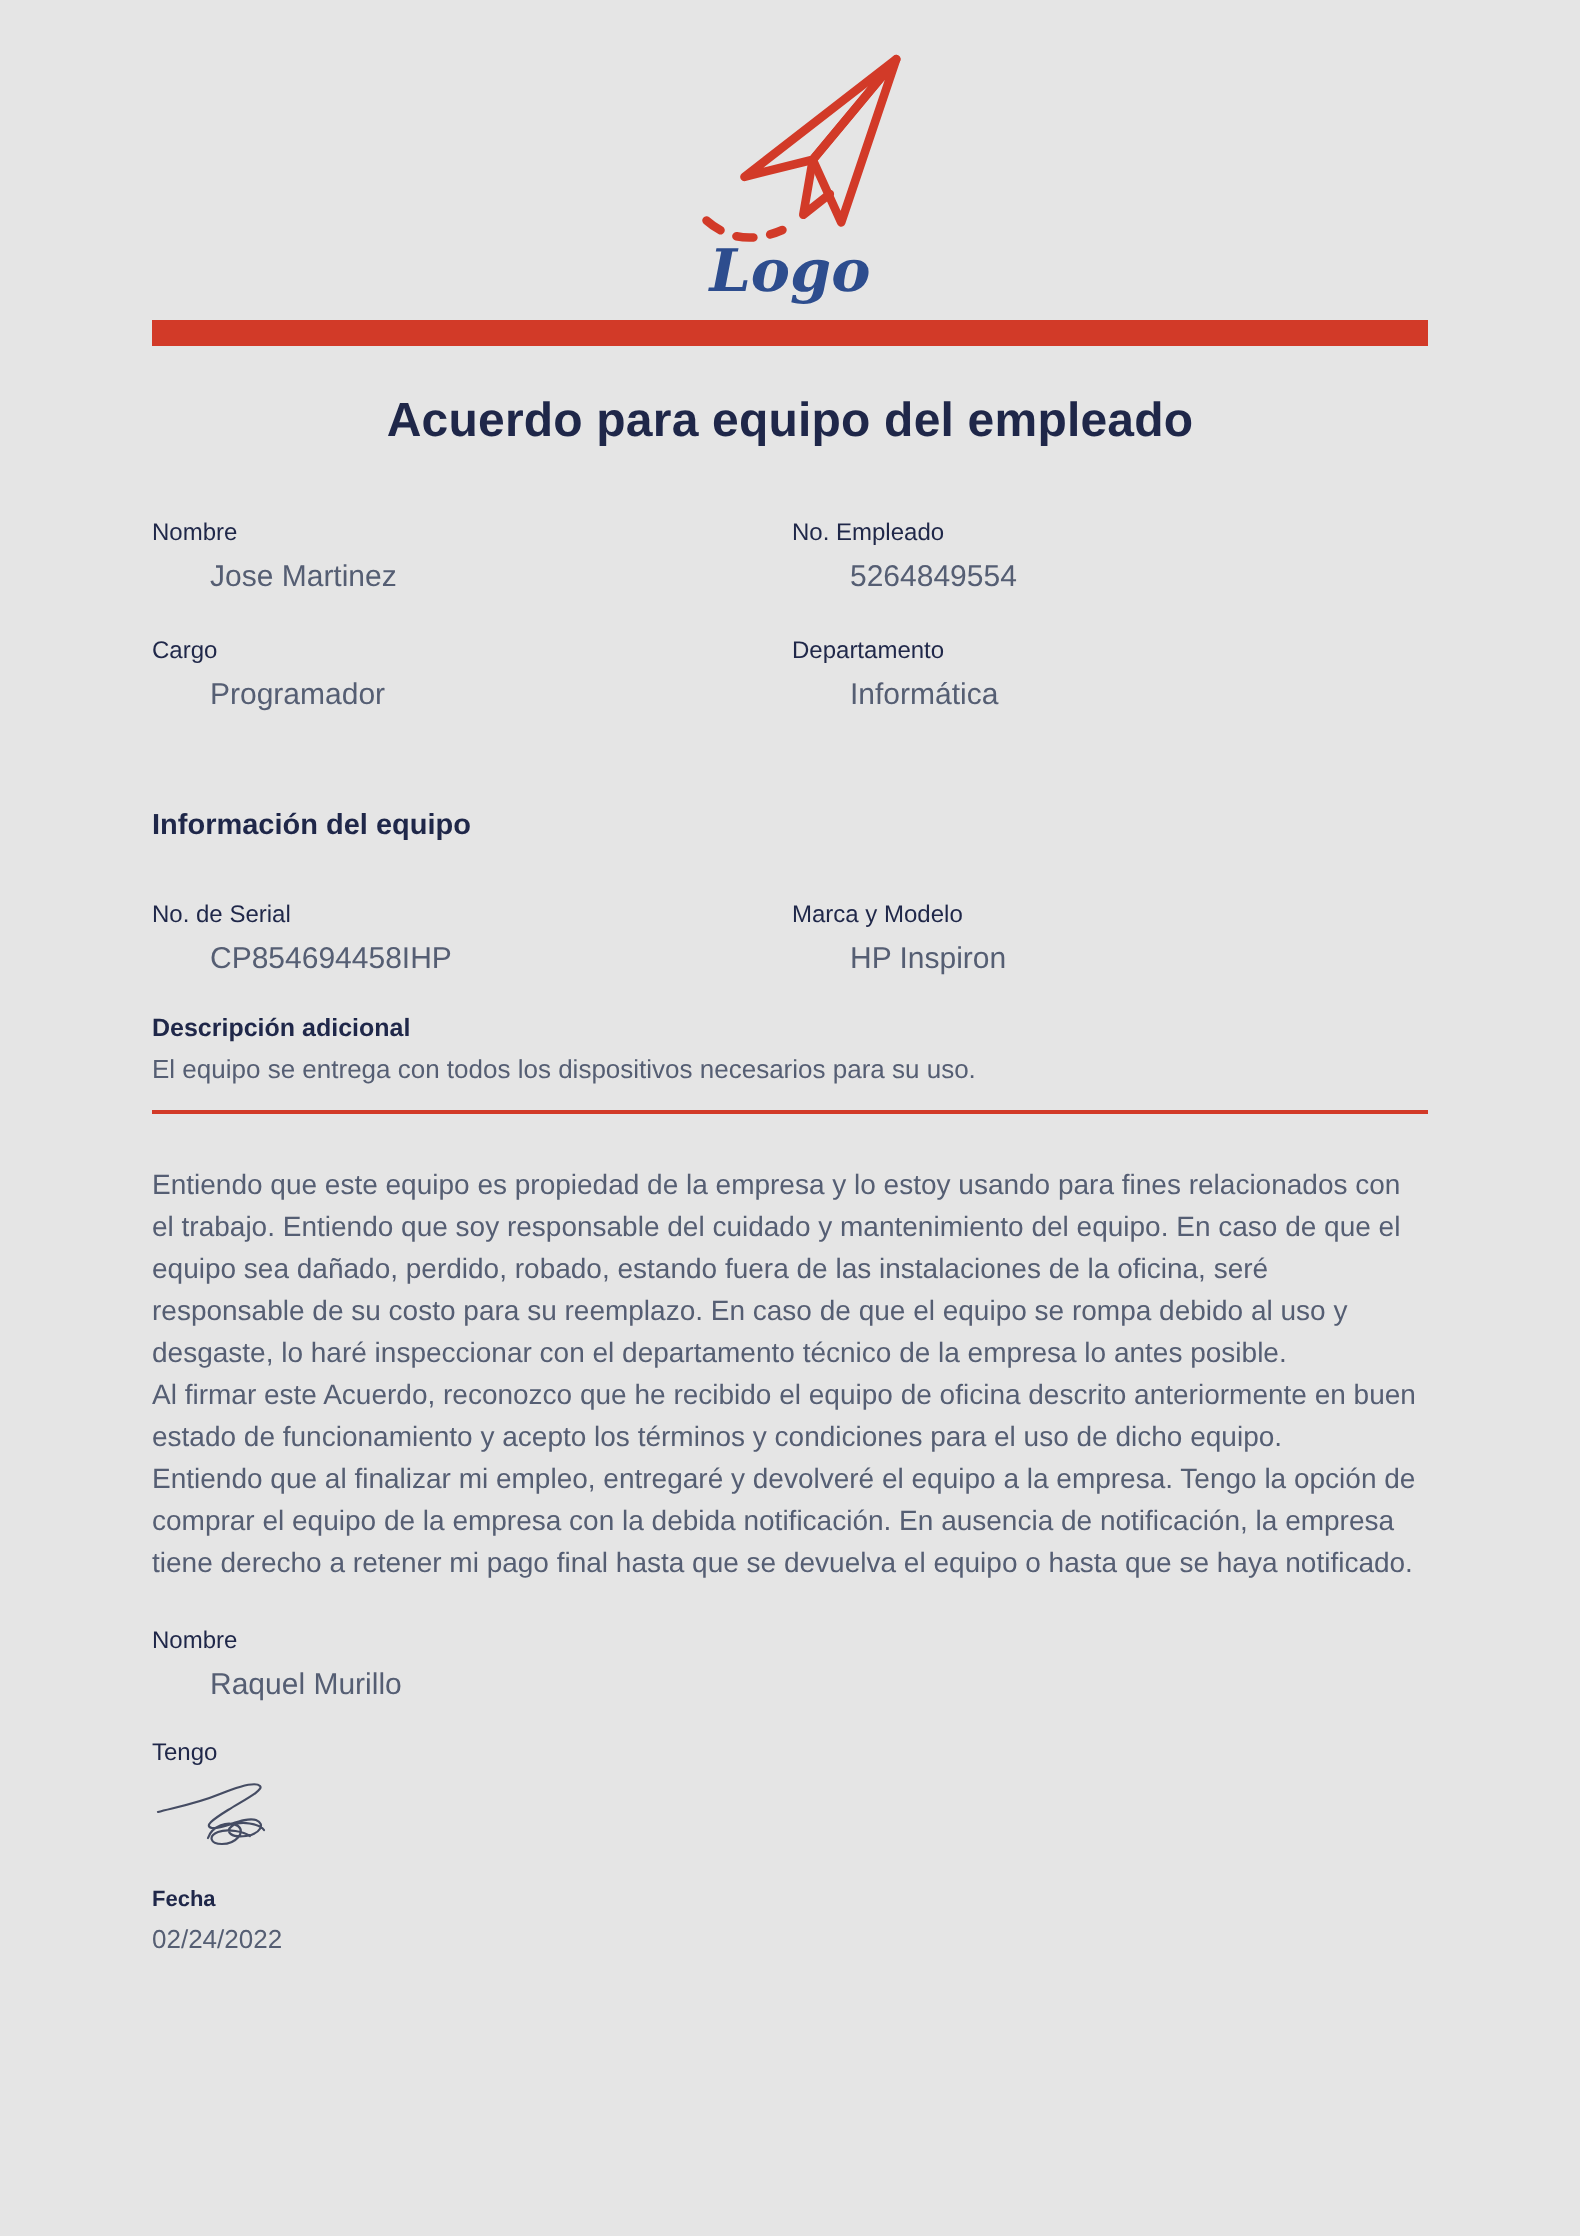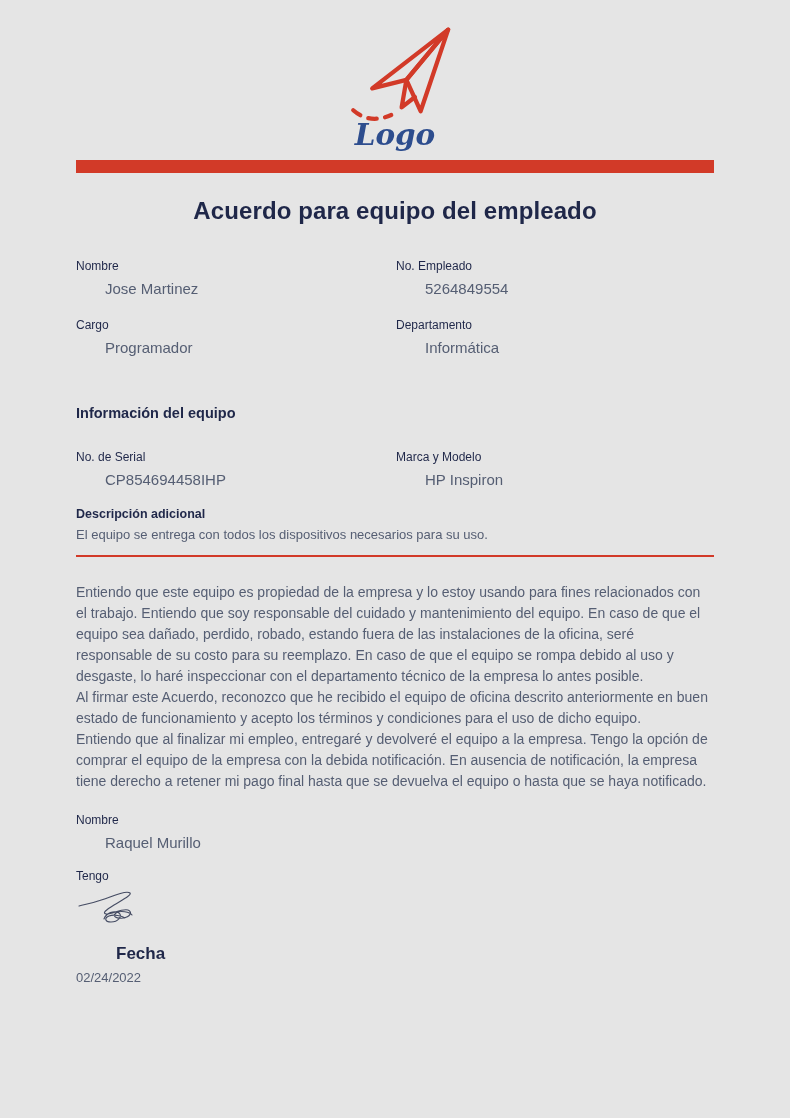--- a/index.html
+++ b/index.html
@@ -111,11 +111,10 @@
   .signature-svg { display: block; margin-top: 5px; margin-left: 2px; }
   .fecha-label {
     margin-top: 20px;
-    font-size: 17px;
+    font-size: 11px;
     font-weight: bold;
     color: #1f2749;
     margin-bottom: 6px;
-    margin-left: 40px;
   }
   .fecha-value {
     font-size: 13px;

